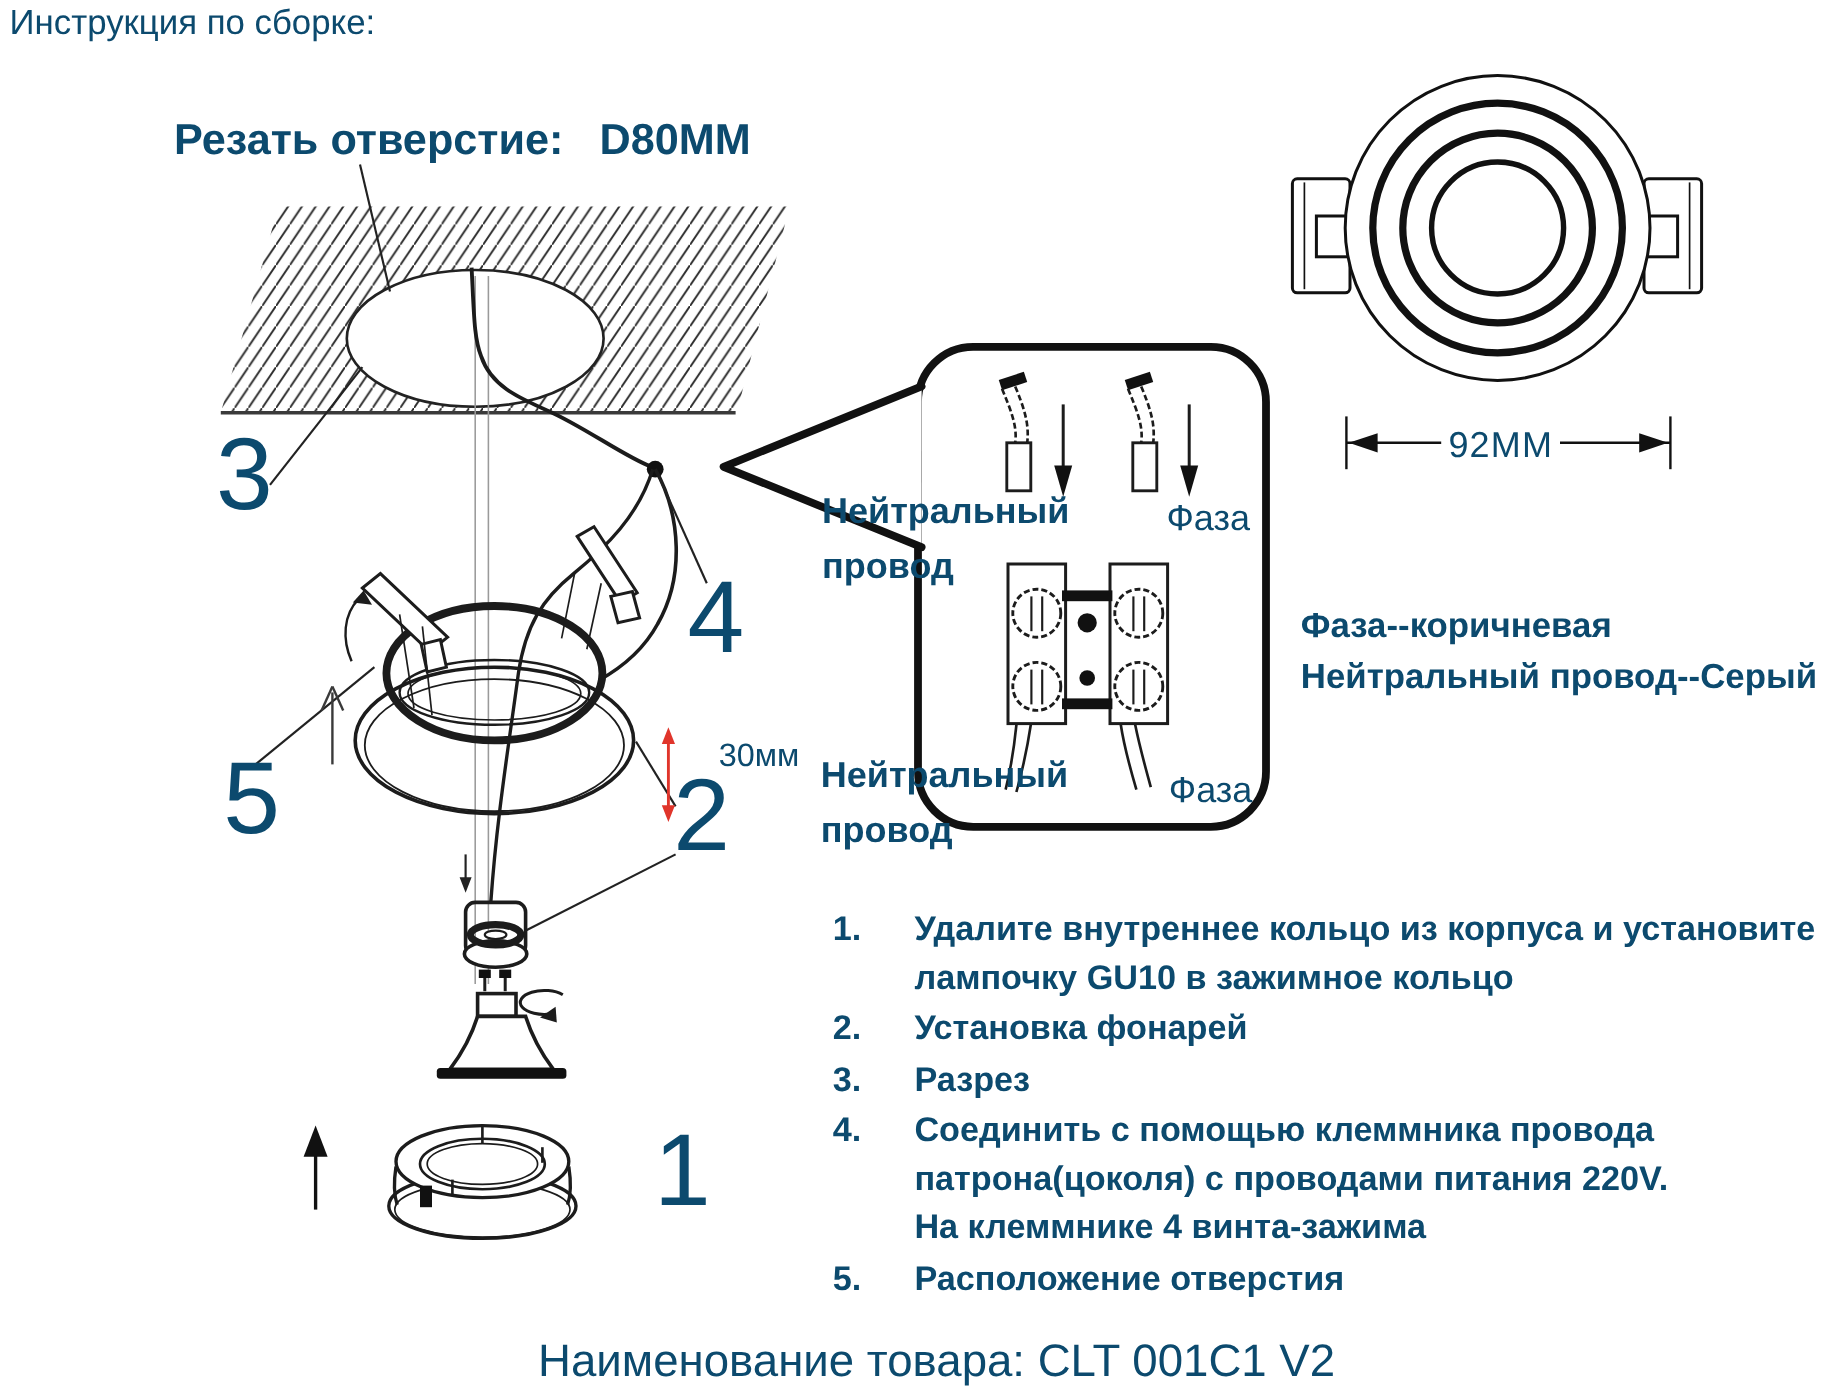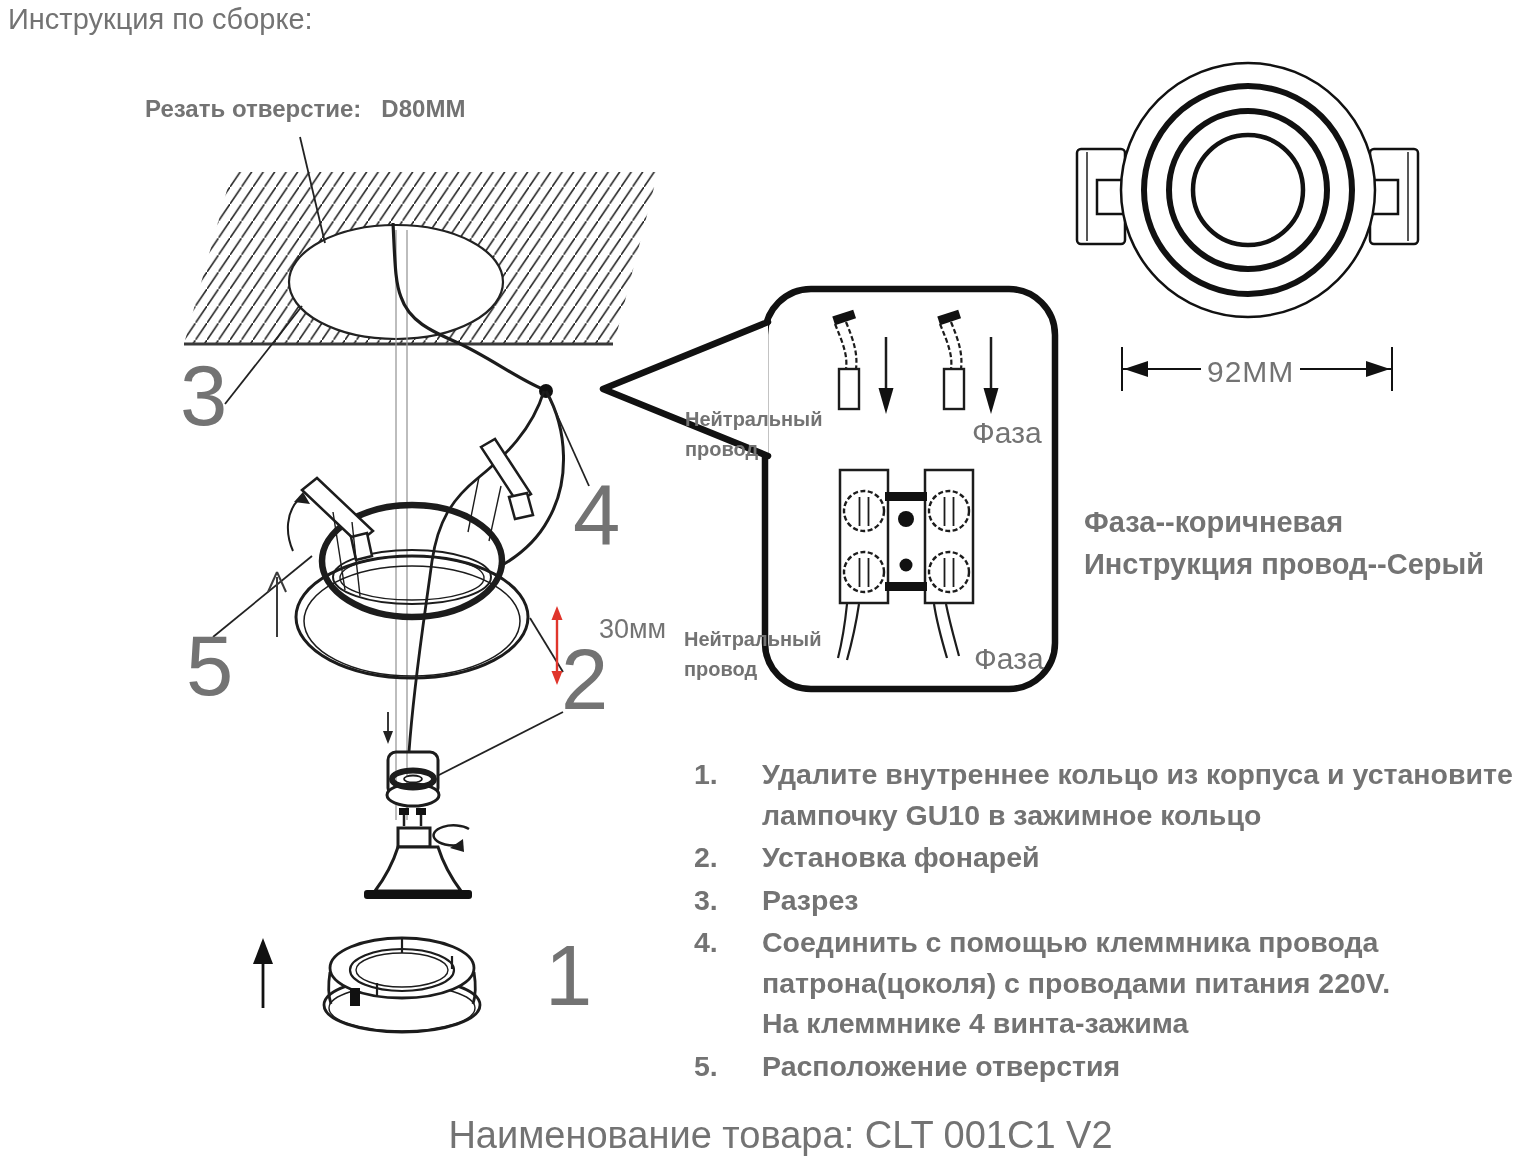--- a/index.html
+++ b/index.html
@@ -4,7 +4,7 @@
 <style>
   html,body{margin:0;padding:0;background:#fff;}
   .page{position:relative;width:1525px;height:1158px;background:#fff;overflow:hidden;
-        font-family:"Liberation Sans",sans-serif;color:#737373;}
+        font-family:"Liberation Sans",sans-serif;color:#0c4a6e;}
   .abs{position:absolute;}
   svg{position:absolute;left:0;top:0;}
   .num{font-size:85px;line-height:1;font-weight:400;letter-spacing:0;}

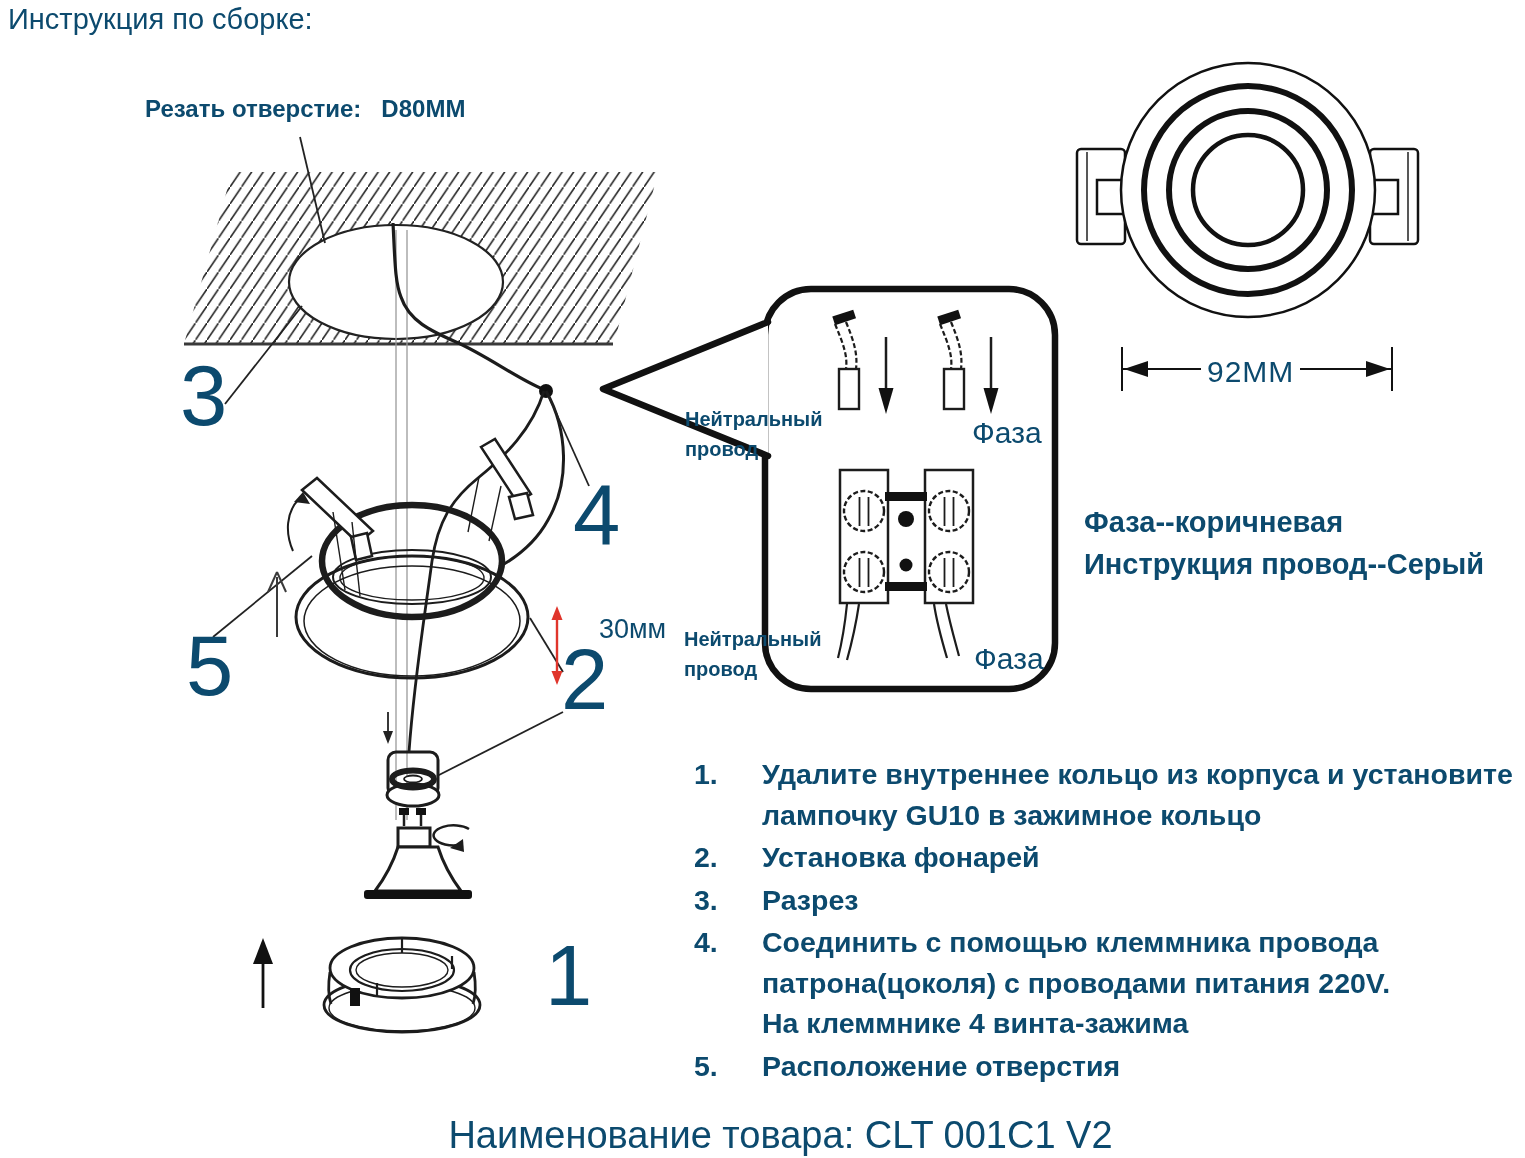--- a/index.html
+++ b/index.html
@@ -9,7 +9,7 @@
   svg{position:absolute;left:0;top:0;}
   .num{font-size:85px;line-height:1;font-weight:400;letter-spacing:0;}
   .title{font-size:29px;font-weight:400;}
-  .cutlabel{font-size:24px;font-weight:700;white-space:pre;}
+  .cutlabel{font-size:36px;font-weight:700;white-space:pre;}
   .wirelabel{font-size:20px;font-weight:700;line-height:1.52;white-space:pre-line;}
   .phaselabel{font-size:30px;font-weight:400;}
   .legend div{font-size:29px;font-weight:700;line-height:42px;white-space:nowrap;}

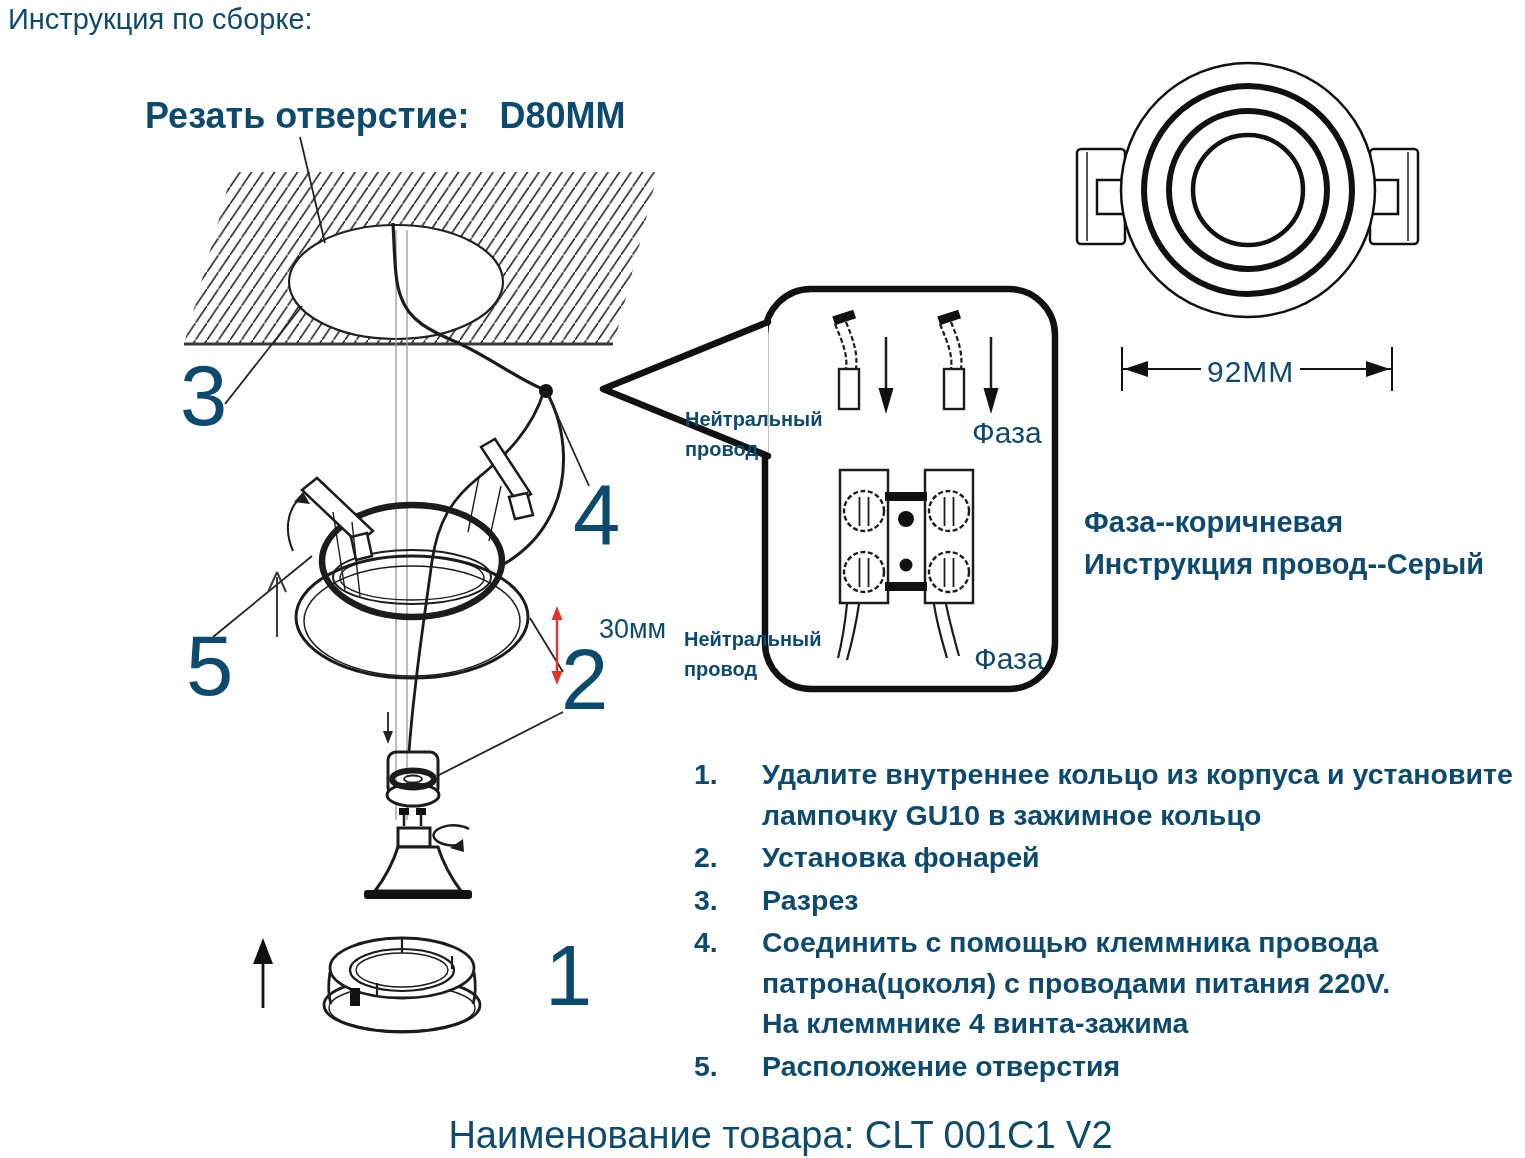--- a/index.html
+++ b/index.html
@@ -10,7 +10,7 @@
   .num{font-size:85px;line-height:1;font-weight:400;letter-spacing:0;}
   .title{font-size:29px;font-weight:400;}
   .cutlabel{font-size:36px;font-weight:700;white-space:pre;}
-  .wirelabel{font-size:20px;font-weight:700;line-height:1.52;white-space:pre-line;}
+  .wirelabel{font-size:30px;font-weight:700;line-height:1.52;white-space:pre-line;}
   .phaselabel{font-size:30px;font-weight:400;}
   .legend div{font-size:29px;font-weight:700;line-height:42px;white-space:nowrap;}
   .dimlabel{font-size:30px;font-weight:400;background:#fff;padding:0 6px;letter-spacing:1px;}

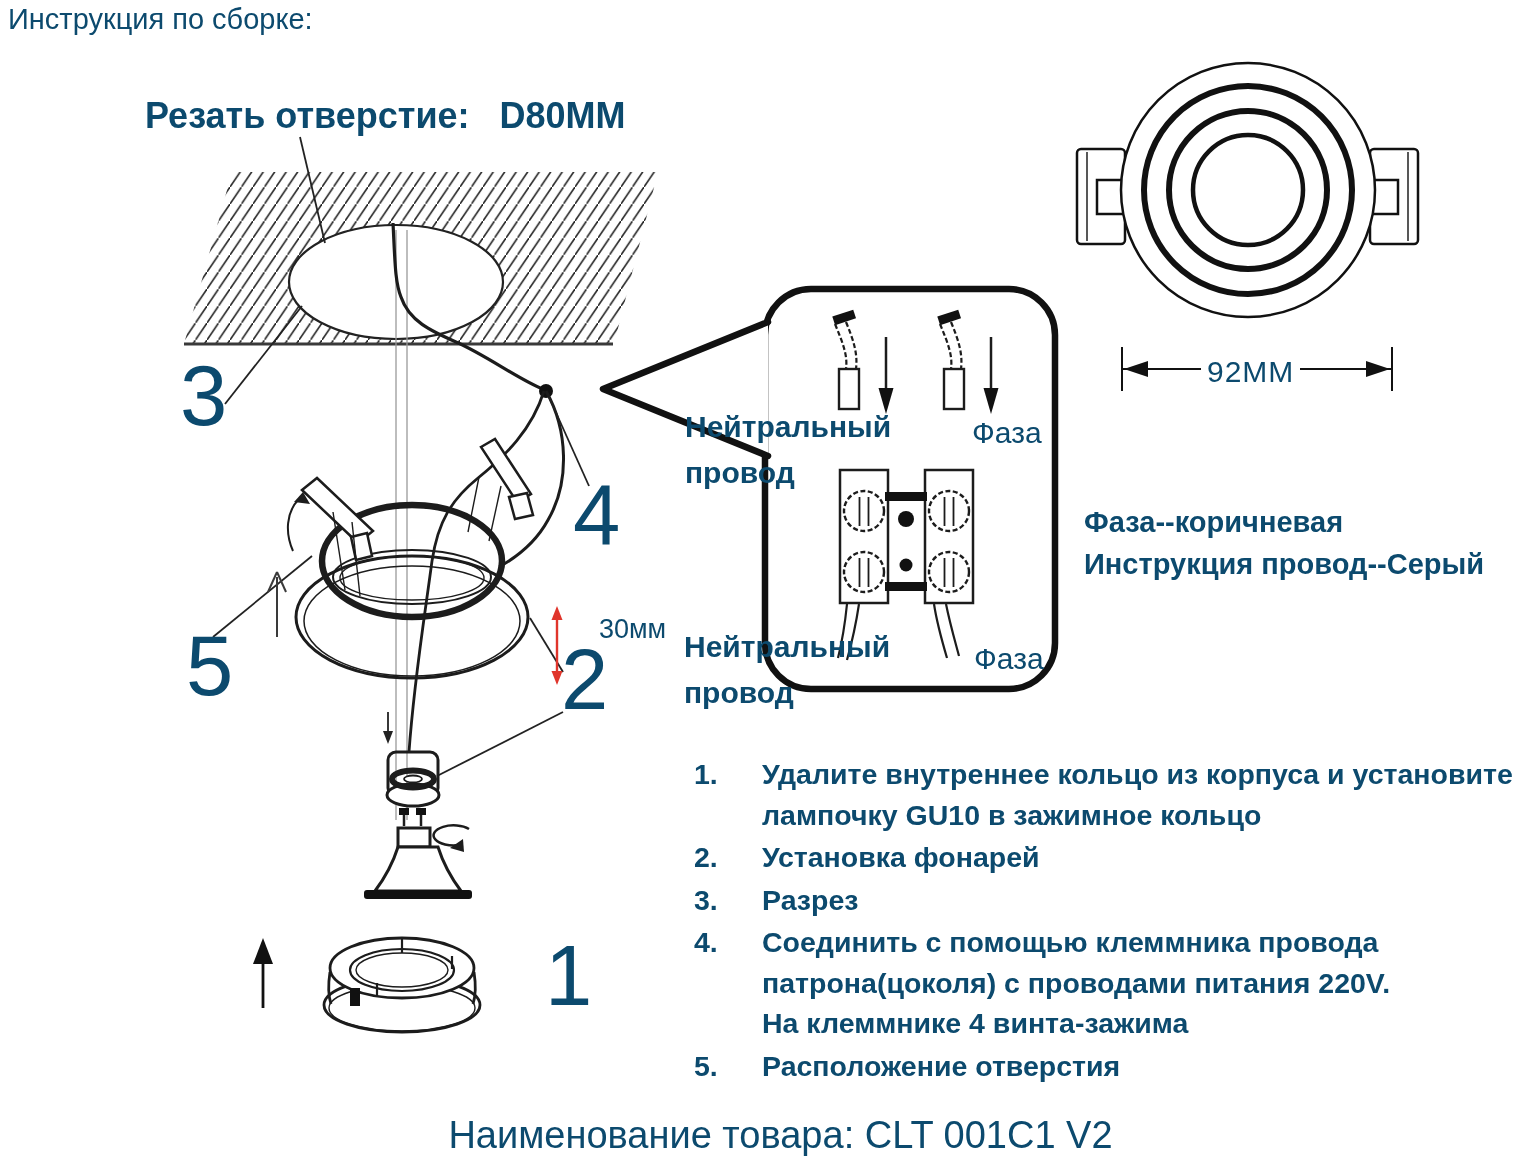--- a/index.html
+++ b/index.html
@@ -222,7 +222,7 @@
 
   <div class="abs legend" style="left:1084px;top:501px;">
     <div>Фаза--коричневая</div>
-    <div>Инструкция провод--Серый</div>
+    <div>Нейтральный провод--Серый</div>
   </div>
 
   <div class="abs instructions" style="left:694px;top:754px;">

